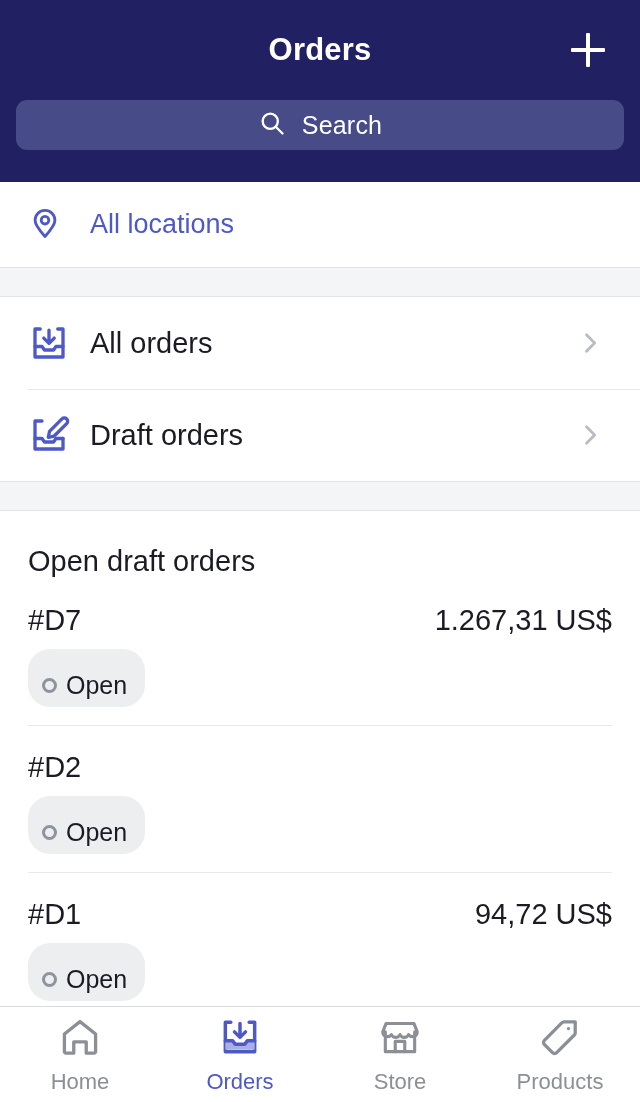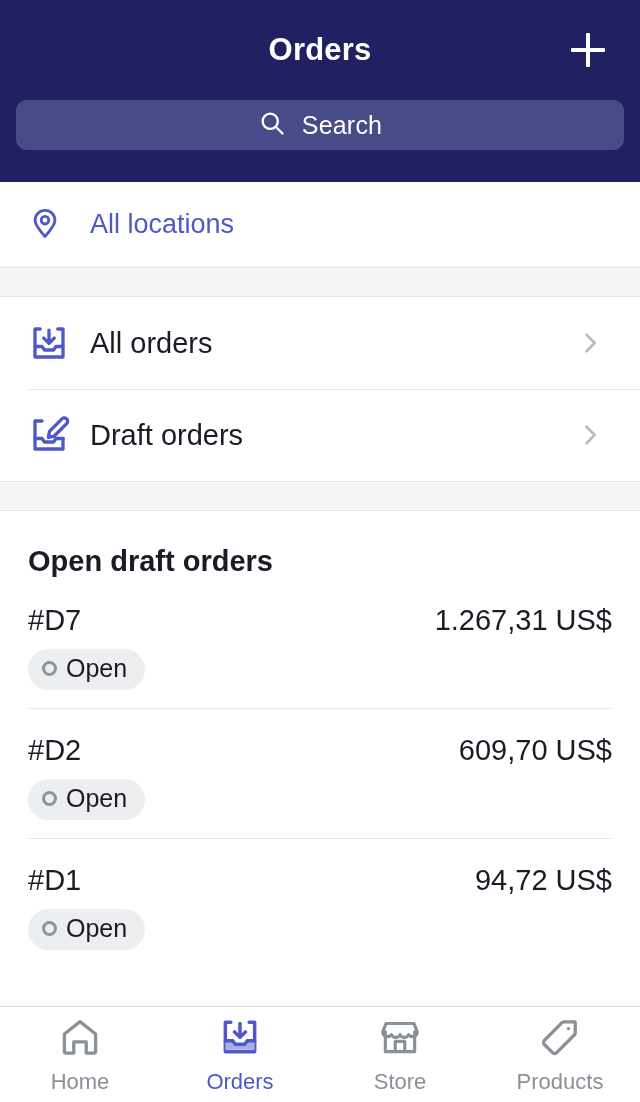--- a/index.html
+++ b/index.html
@@ -121,7 +121,7 @@
   .drafts { background:#ffffff; flex: 1 1 auto; overflow: hidden; }
   .drafts-title {
     font-size: 29px;
-    font-weight: bold;
+    font-weight: normal;
     color: #1b1b25;
     padding: 34px 28px 0 28px;
   }

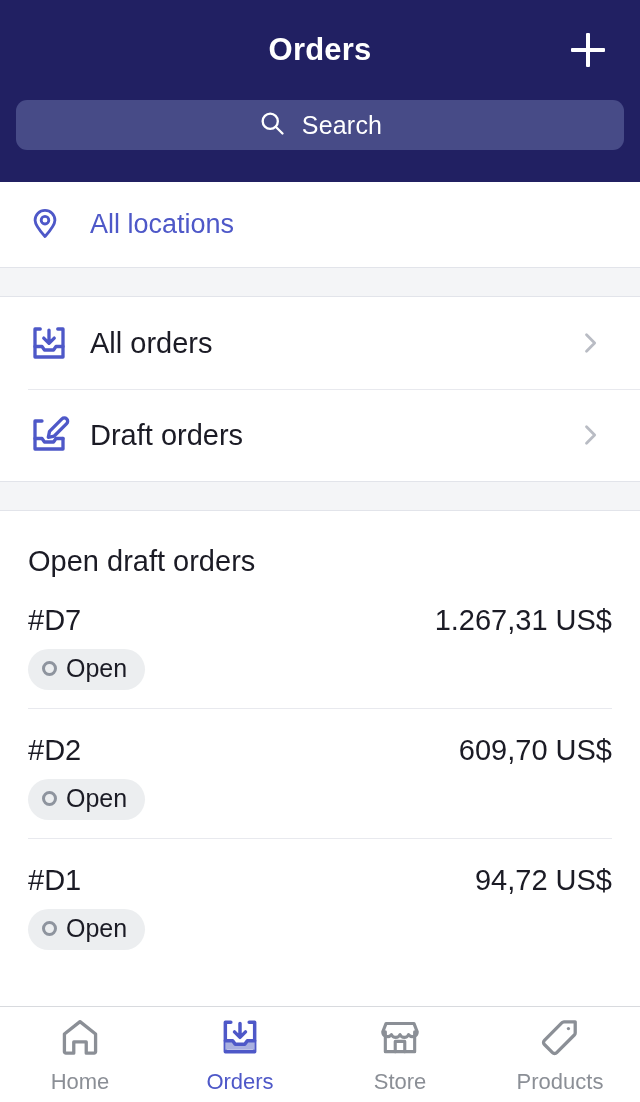--- a/index.html
+++ b/index.html
@@ -155,7 +155,7 @@
     gap: 9px;
     background: #eceef0;
     border-radius: 22px;
-    padding: 5px 18px 7px 14px;
+    padding: 22px 18px 7px 14px;
     margin-top: 12px;
   }
   .badge-dot {

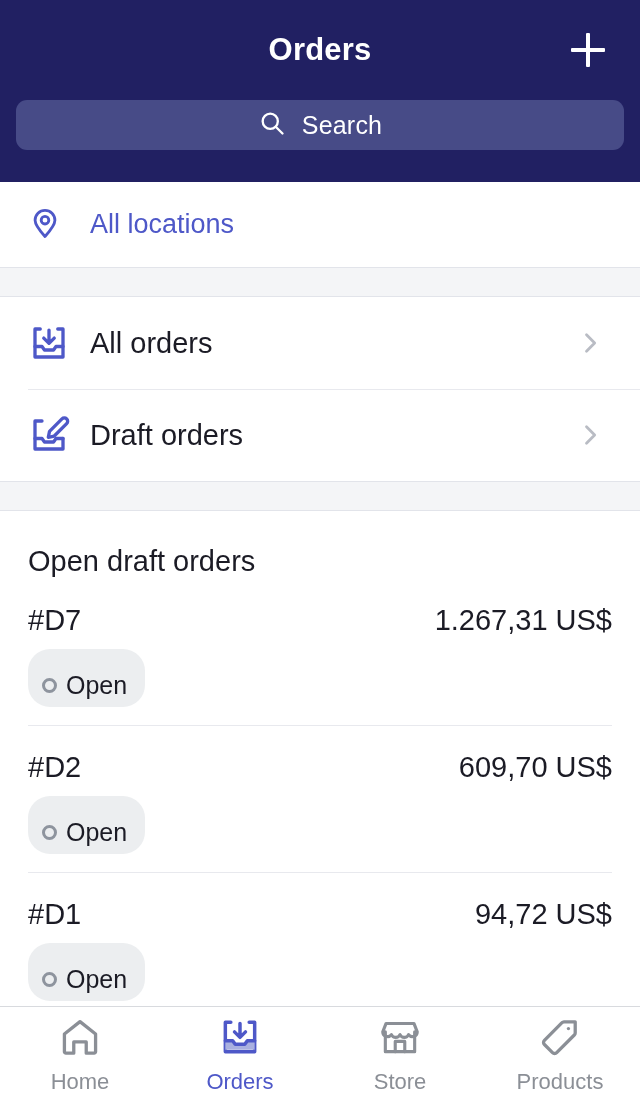--- a/index.html
+++ b/index.html
@@ -284,7 +284,6 @@
     <div class="order-row">
       <div class="order-top">
         <span class="order-id">#D2</span>
-        <span class="order-total">609,70 US$</span>
       </div>
       <div class="badge">
         <span class="badge-dot"></span>

